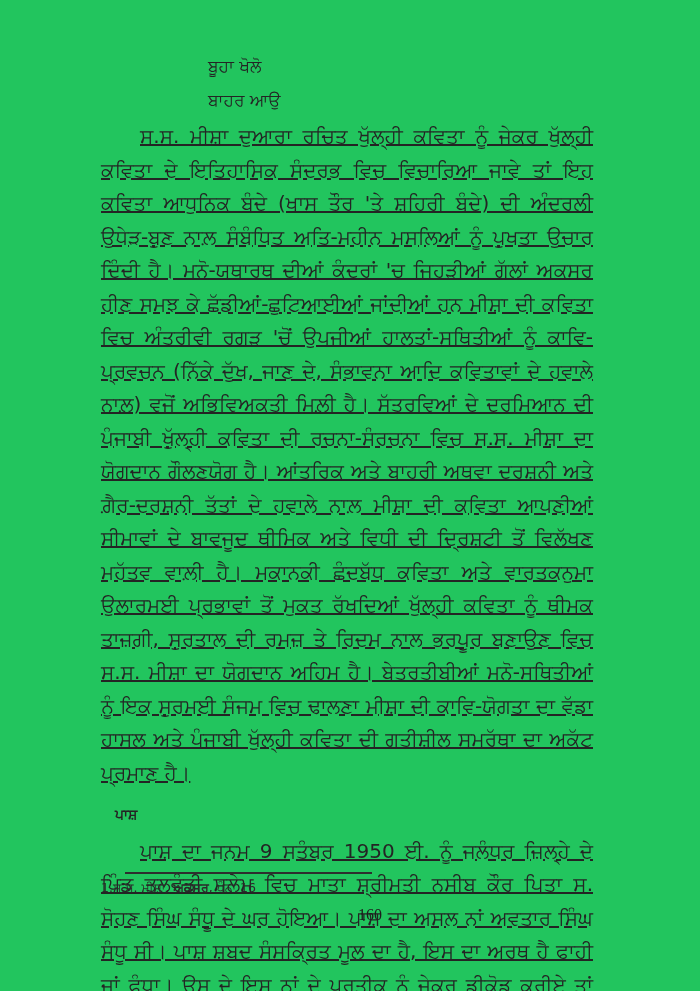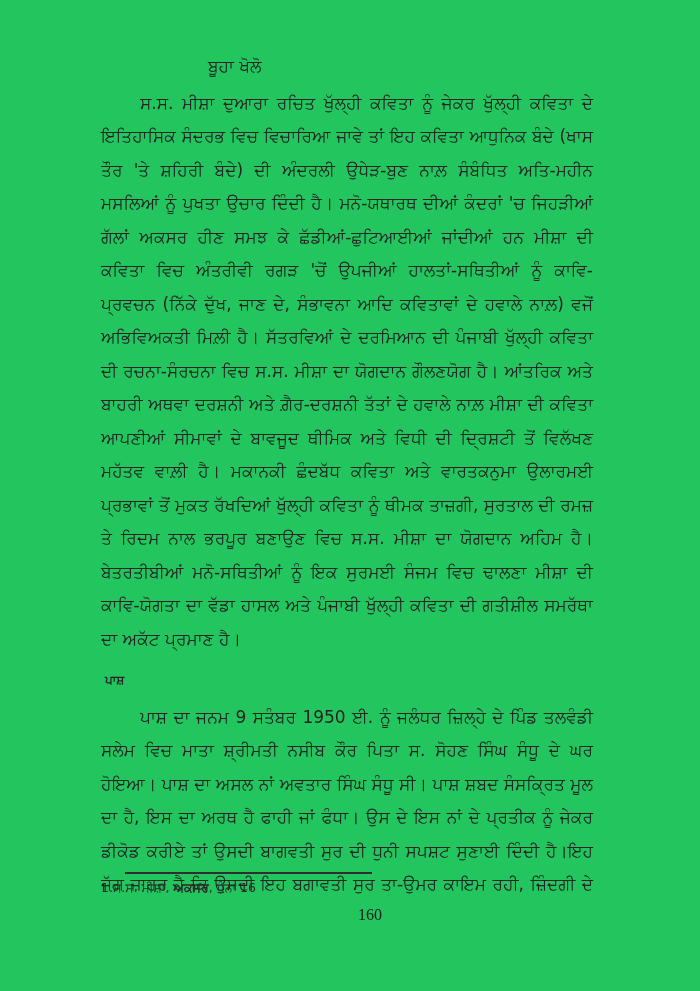--- a/index.html
+++ b/index.html
@@ -84,6 +84,7 @@
 
   <div class="poem">
     <div class="poem-line">ਬੂਹਾ ਖੋਲੋ</div>
+    <div class="poem-line">ਬਾਹਰ ਆਉ</div>
   </div>
 
   <p class="body-para">ਸ.ਸ. ਮੀਸ਼ਾ ਦੁਆਰਾ ਰਚਿਤ ਖੁੱਲ੍ਹੀ ਕਵਿਤਾ ਨੂੰ ਜੇਕਰ ਖੁੱਲ੍ਹੀ ਕਵਿਤਾ ਦੇ ਇਤਿਹਾਸਿਕ ਸੰਦਰਭ ਵਿਚ ਵਿਚਾਰਿਆ ਜਾਵੇ ਤਾਂ ਇਹ ਕਵਿਤਾ ਆਧੁਨਿਕ ਬੰਦੇ (ਖਾਸ ਤੌਰ 'ਤੇ ਸ਼ਹਿਰੀ ਬੰਦੇ) ਦੀ ਅੰਦਰਲੀ ਉਧੇੜ-ਬੁਣ ਨਾਲ਼ ਸੰਬੰਧਿਤ ਅਤਿ-ਮਹੀਨ ਮਸਲਿਆਂ ਨੂੰ ਪੁਖਤਾ ਉਚਾਰ ਦਿੰਦੀ ਹੈ। ਮਨੋ-ਯਥਾਰਥ ਦੀਆਂ ਕੰਦਰਾਂ 'ਚ ਜਿਹੜੀਆਂ ਗੱਲਾਂ ਅਕਸਰ ਹੀਣ ਸਮਝ ਕੇ ਛੱਡੀਆਂ-ਛੁਟਿਆਈਆਂ ਜਾਂਦੀਆਂ ਹਨ ਮੀਸ਼ਾ ਦੀ ਕਵਿਤਾ ਵਿਚ ਅੰਤਰੀਵੀ ਰਗੜ 'ਚੋਂ ਉਪਜੀਆਂ ਹਾਲਤਾਂ-ਸਥਿਤੀਆਂ ਨੂੰ ਕਾਵਿ-ਪ੍ਰਵਚਨ (ਨਿੱਕੇ ਦੁੱਖ, ਜਾਣ ਦੇ, ਸੰਭਾਵਨਾ ਆਦਿ ਕਵਿਤਾਵਾਂ ਦੇ ਹਵਾਲੇ ਨਾਲ਼) ਵਜੋਂ ਅਭਿਵਿਅਕਤੀ ਮਿਲ਼ੀ ਹੈ। ਸੱਤਰਵਿਆਂ ਦੇ ਦਰਮਿਆਨ ਦੀ ਪੰਜਾਬੀ ਖੁੱਲ੍ਹੀ ਕਵਿਤਾ ਦੀ ਰਚਨਾ-ਸੰਰਚਨਾ ਵਿਚ ਸ.ਸ. ਮੀਸ਼ਾ ਦਾ ਯੋਗਦਾਨ ਗੌਲਣਯੋਗ ਹੈ। ਆਂਤਰਿਕ ਅਤੇ ਬਾਹਰੀ ਅਥਵਾ ਦਰਸ਼ਨੀ ਅਤੇ ਗ਼ੈਰ-ਦਰਸ਼ਨੀ ਤੱਤਾਂ ਦੇ ਹਵਾਲੇ ਨਾਲ਼ ਮੀਸ਼ਾ ਦੀ ਕਵਿਤਾ ਆਪਣੀਆਂ ਸੀਮਾਵਾਂ ਦੇ ਬਾਵਜੂਦ ਥੀਮਿਕ ਅਤੇ ਵਿਧੀ ਦੀ ਦ੍ਰਿਸ਼ਟੀ ਤੋਂ ਵਿਲੱਖਣ ਮਹੱਤਵ ਵਾਲ਼ੀ ਹੈ। ਮਕਾਨਕੀ ਛੰਦਬੱਧ ਕਵਿਤਾ ਅਤੇ ਵਾਰਤਕਨੁਮਾ ਉਲਾਰਮਈ ਪ੍ਰਭਾਵਾਂ ਤੋਂ ਮੁਕਤ ਰੱਖਦਿਆਂ ਖੁੱਲ੍ਹੀ ਕਵਿਤਾ ਨੂੰ ਥੀਮਕ ਤਾਜ਼ਗੀ, ਸੁਰਤਾਲ ਦੀ ਰਮਜ਼ ਤੇ ਰਿਦਮ ਨਾਲ ਭਰਪੂਰ ਬਣਾਉਣ ਵਿਚ ਸ.ਸ. ਮੀਸ਼ਾ ਦਾ ਯੋਗਦਾਨ ਅਹਿਮ ਹੈ। ਬੇਤਰਤੀਬੀਆਂ ਮਨੋ-ਸਥਿਤੀਆਂ ਨੂੰ ਇਕ ਸੁਰਮਈ ਸੰਜਮ ਵਿਚ ਢਾਲਣਾ ਮੀਸ਼ਾ ਦੀ ਕਾਵਿ-ਯੋਗਤਾ ਦਾ ਵੱਡਾ ਹਾਸਲ ਅਤੇ ਪੰਜਾਬੀ ਖੁੱਲ੍ਹੀ ਕਵਿਤਾ ਦੀ ਗਤੀਸ਼ੀਲ ਸਮਰੱਥਾ ਦਾ ਅਕੱਟ ਪ੍ਰਮਾਣ ਹੈ।</p>

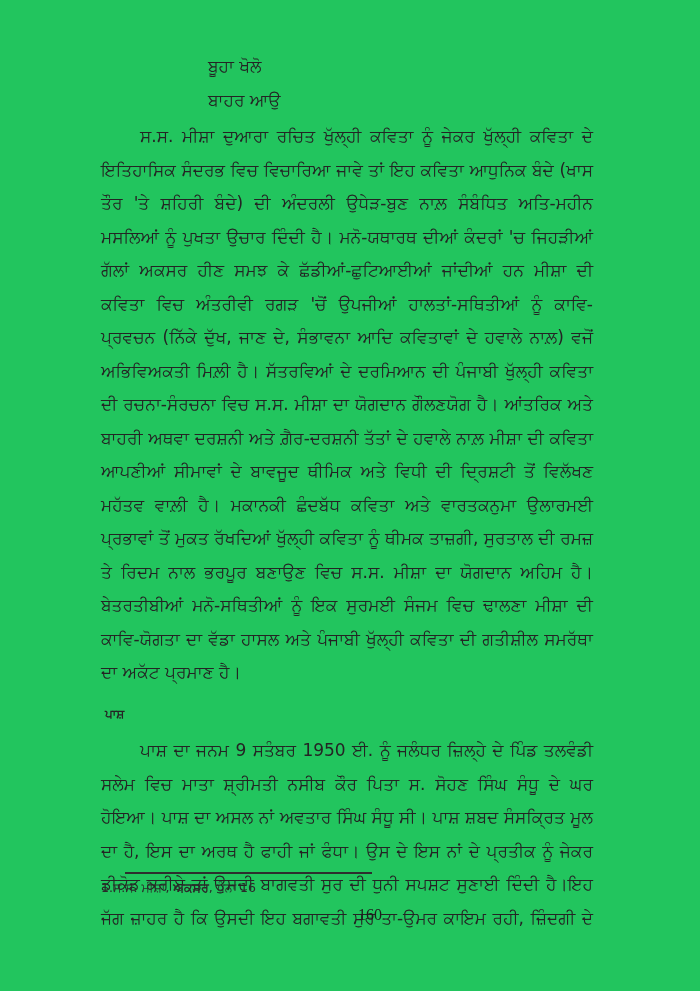--- a/index.html
+++ b/index.html
@@ -31,10 +31,11 @@
   }
   .body-para {
     margin: 3px 3px 0 0;
-    font-size: 17px;
+    font-size: 20px;
     line-height: 33.5px;
     text-align: justify;
     text-indent: 39px;
+    text-decoration: underline;
   }
   .body-para.force-last { text-align-last: justify; }
   .section-heading {

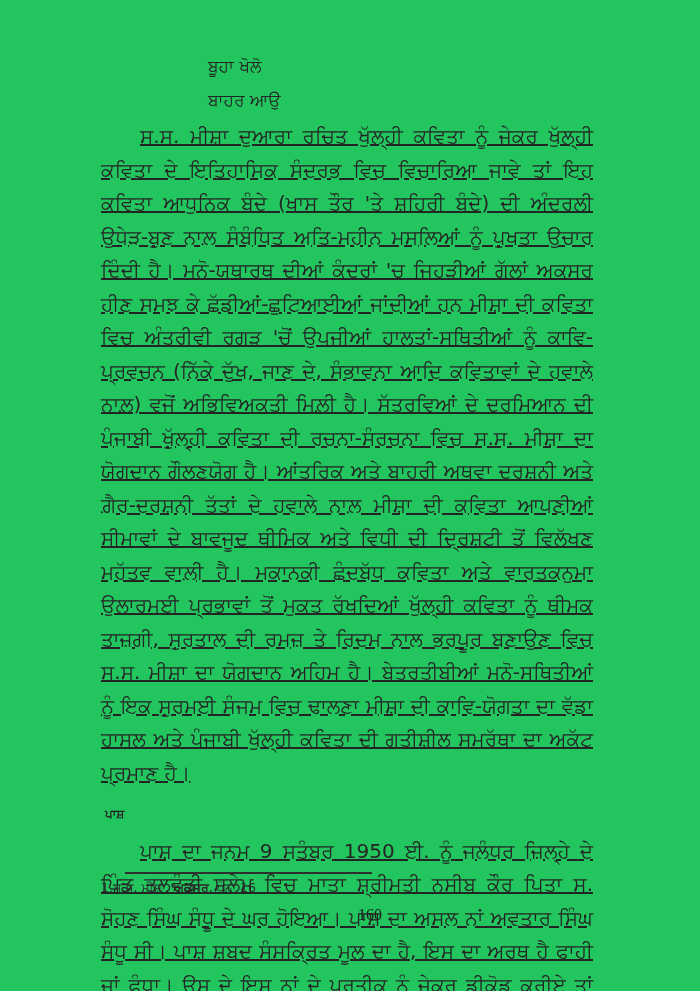--- a/index.html
+++ b/index.html
@@ -39,8 +39,8 @@
   }
   .body-para.force-last { text-align-last: justify; }
   .section-heading {
-    margin: 8px 0 0 4px;
-    font-size: 12px;
+    margin: 8px 0 0 14px;
+    font-size: 14px;
     line-height: 33.5px;
     font-weight: bold;
     text-indent: 0;

